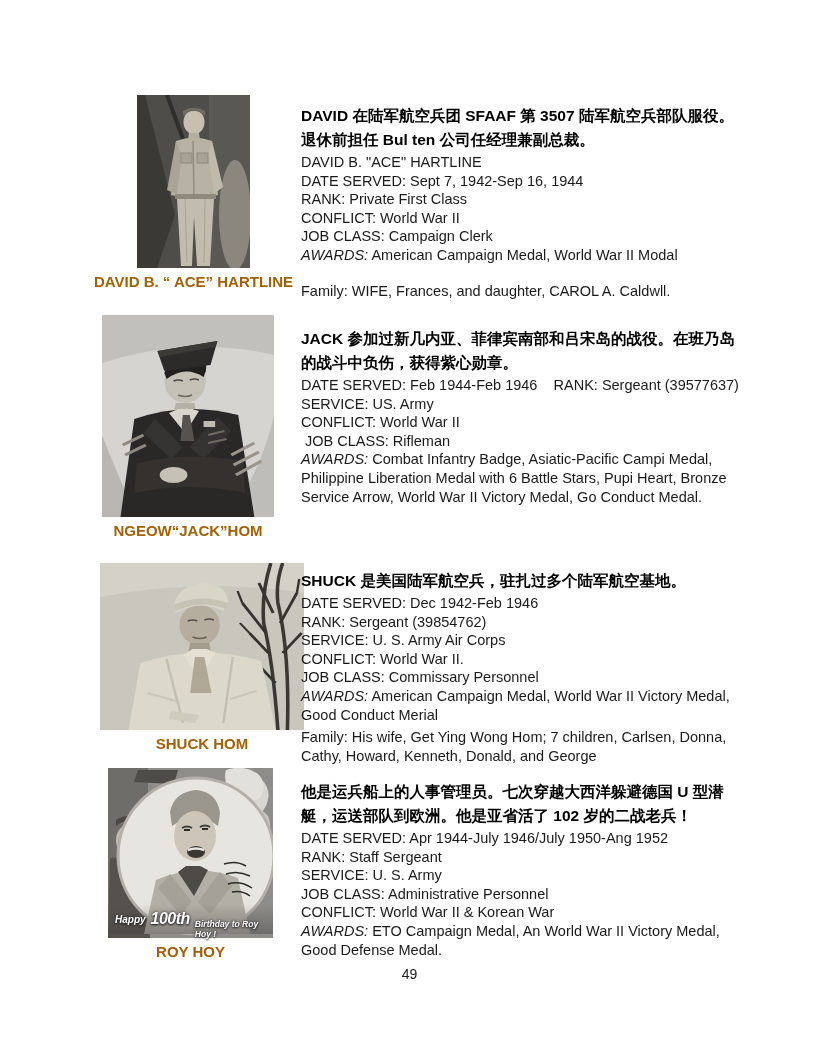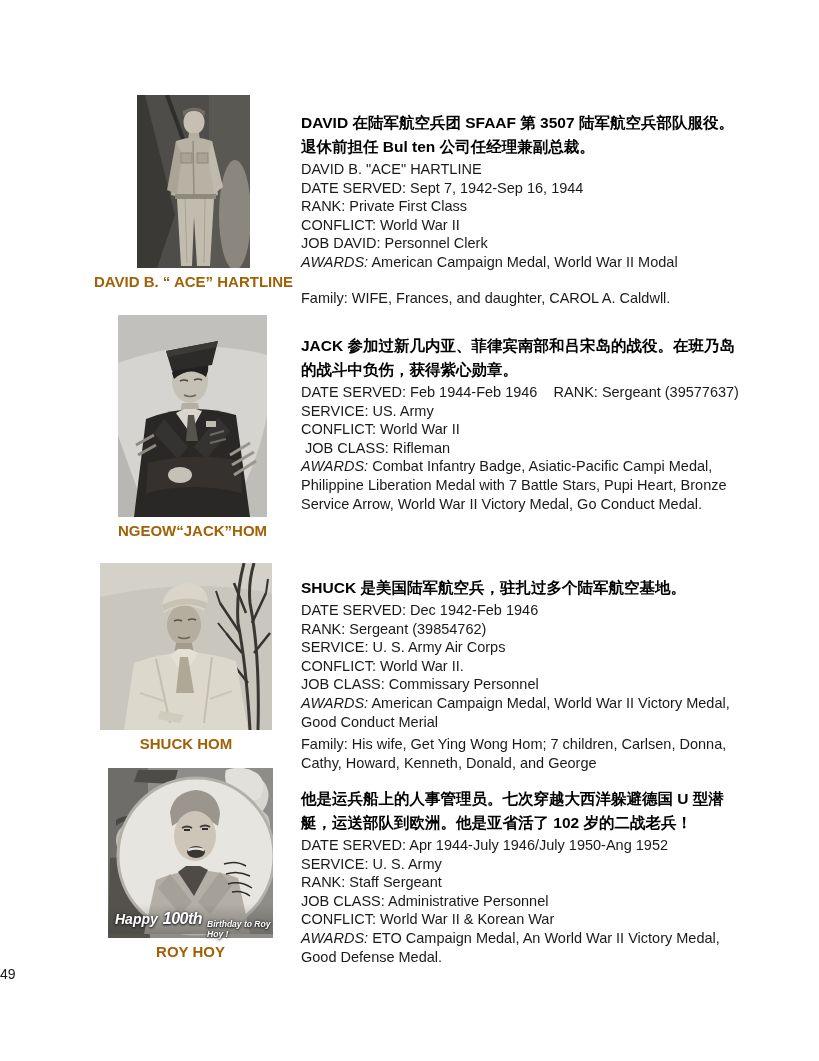--- a/index.html
+++ b/index.html
@@ -28,7 +28,7 @@
     font-size:14.5px;line-height:18.6px;
   }
   .intro{
-    margin:16px 0 1px 0;
+    margin:9px 0 1px 0;
     font-weight:bold;font-size:15.5px;line-height:24px;color:#000;
   }
   .detail-line{white-space:pre-wrap;margin:0;}

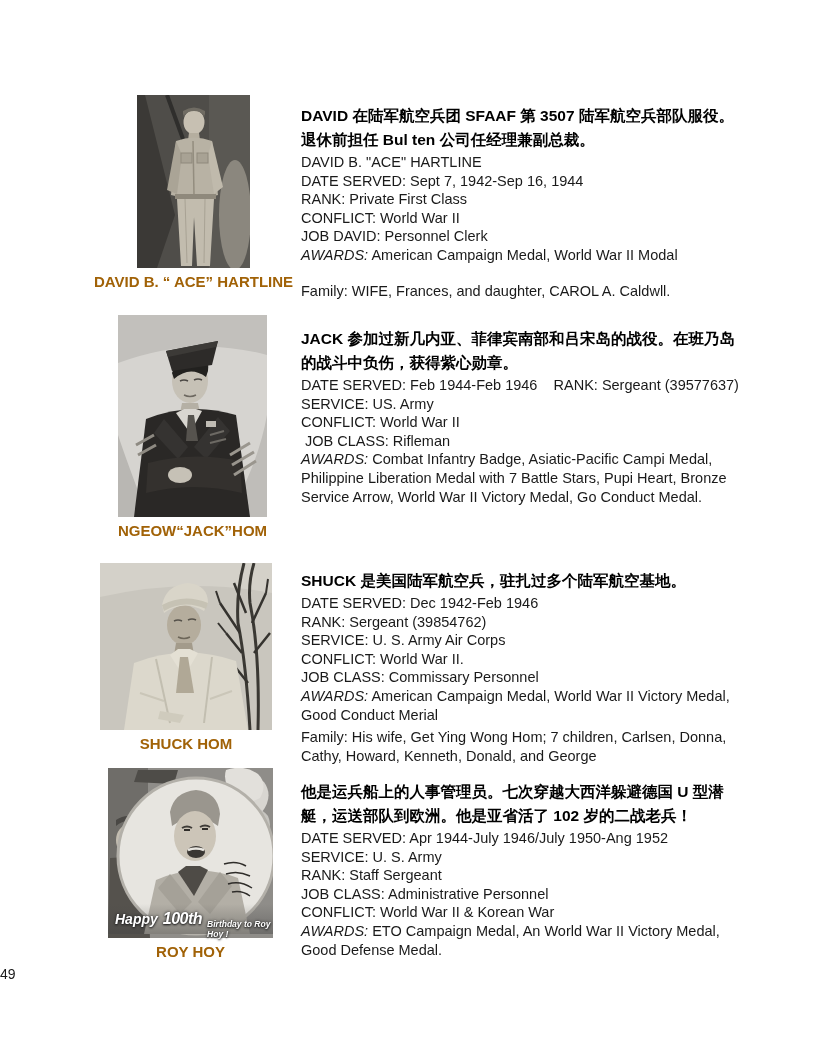--- a/index.html
+++ b/index.html
@@ -89,7 +89,7 @@
           <div class="detail-line">DATE SERVED: Sept 7, 1942-Sep 16, 1944</div>
           <div class="detail-line">RANK: Private First Class</div>
           <div class="detail-line">CONFLICT: World War II</div>
-          <div class="detail-line">JOB DAVID: Personnel Clerk</div>
+          <div class="detail-line">JOB CLASS: Campaign Clerk</div>
         </div>
       <p class="awards detail-line"><i>AWARDS:</i> <span>American Campaign Medal, World War II Modal</span></p>
       <p class="family family--spaced">Family: WIFE, Frances, and daughter, CAROL A. Caldwll.</p>

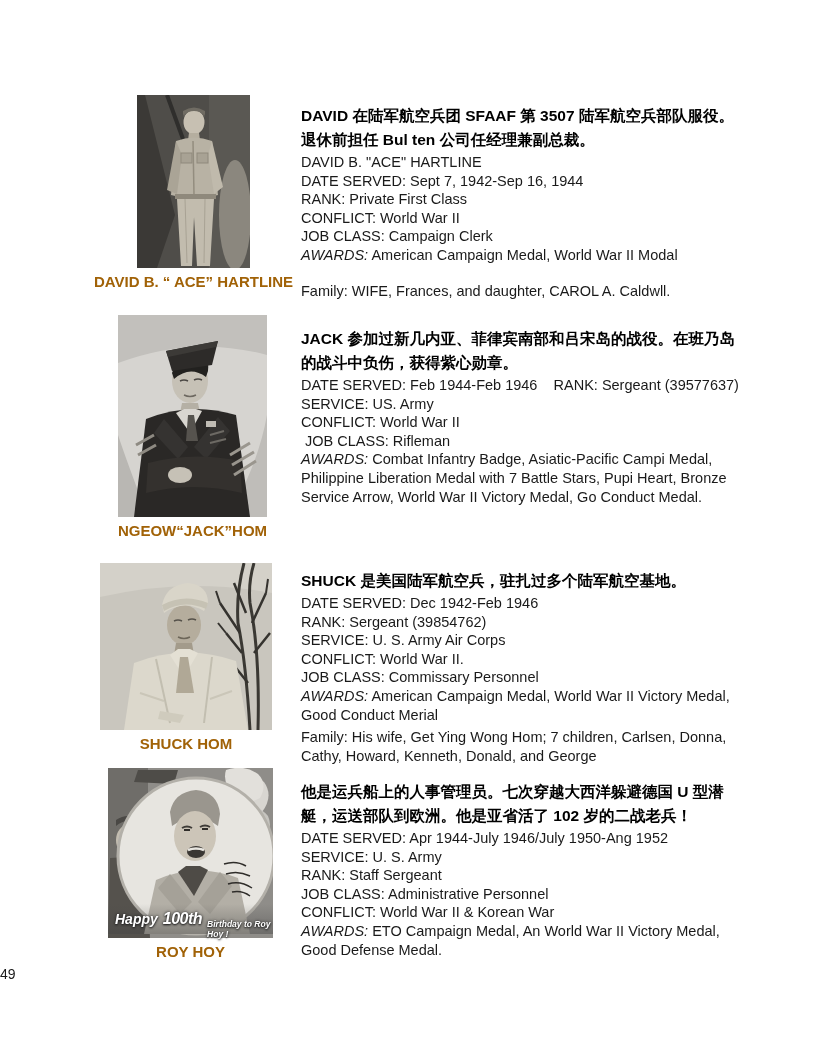--- a/index.html
+++ b/index.html
@@ -132,7 +132,7 @@
           <div class="detail-line">CONFLICT: World War II</div>
           <div class="detail-line"> JOB CLASS: Rifleman</div>
         </div>
-      <p class="awards detail-line"><i>AWARDS:</i> <span>Combat Infantry Badge, Asiatic-Pacific Campi Medal, Philippine Liberation Medal with 7 Battle Stars, Pupi Heart, Bronze Service Arrow, World War II Victory Medal, Go Conduct Medal.</span></p>
+      <p class="awards detail-line"><i>AWARDS:</i> <span>Combat Infantry Badge, Asiatic-Pacific Campi Medal, Philippine Liberation Medal with 6 Battle Stars, Pupi Heart, Bronze Service Arrow, World War II Victory Medal, Go Conduct Medal.</span></p>
     </div>
   </section>
 

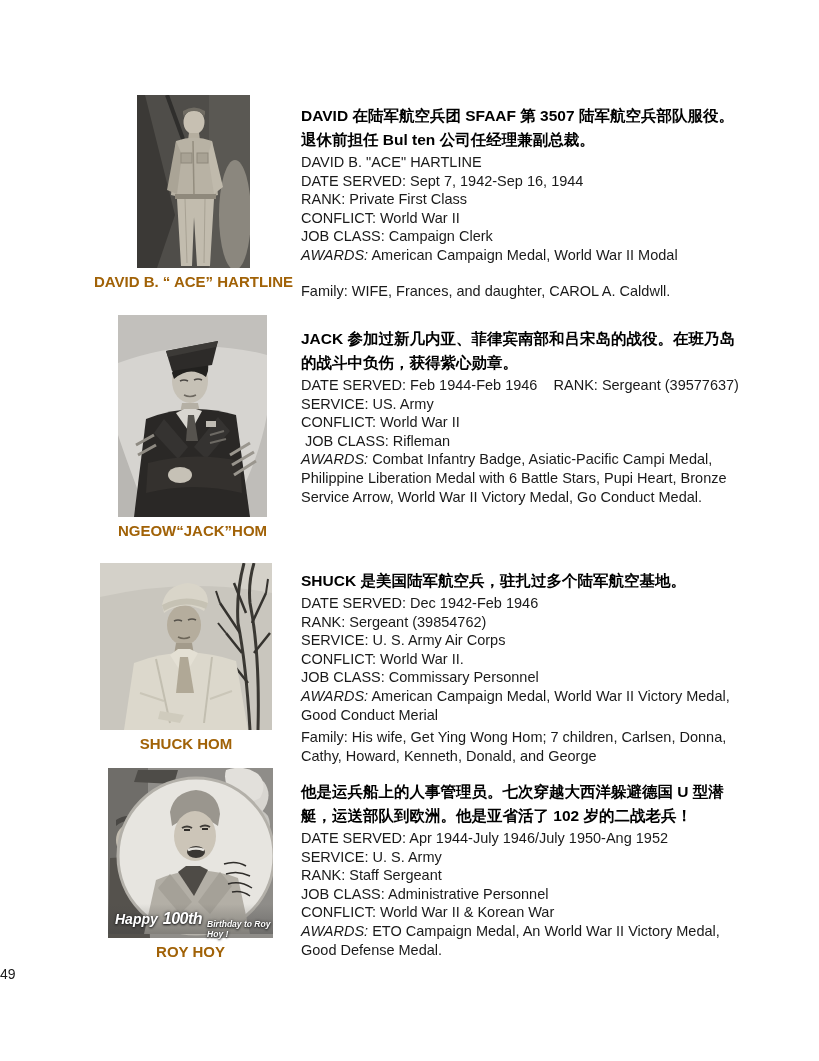--- a/index.html
+++ b/index.html
@@ -97,7 +97,7 @@
   </section>
 
   <section class="entry" style="top:318px;">
-    <figure class="photo" style="left:118px;top:-3px;width:149px;height:202px;">
+    <figure class="photo" style="left:102px;top:-3px;width:172px;height:202px;">
       <svg viewBox="0 0 149 202" preserveAspectRatio="none">
         <rect width="149" height="202" fill="#d6d4d0"></rect>
         <path d="M0,0 L149,0 L149,40 Q75,20 0,48 Z" fill="#c2c0bc"></path>

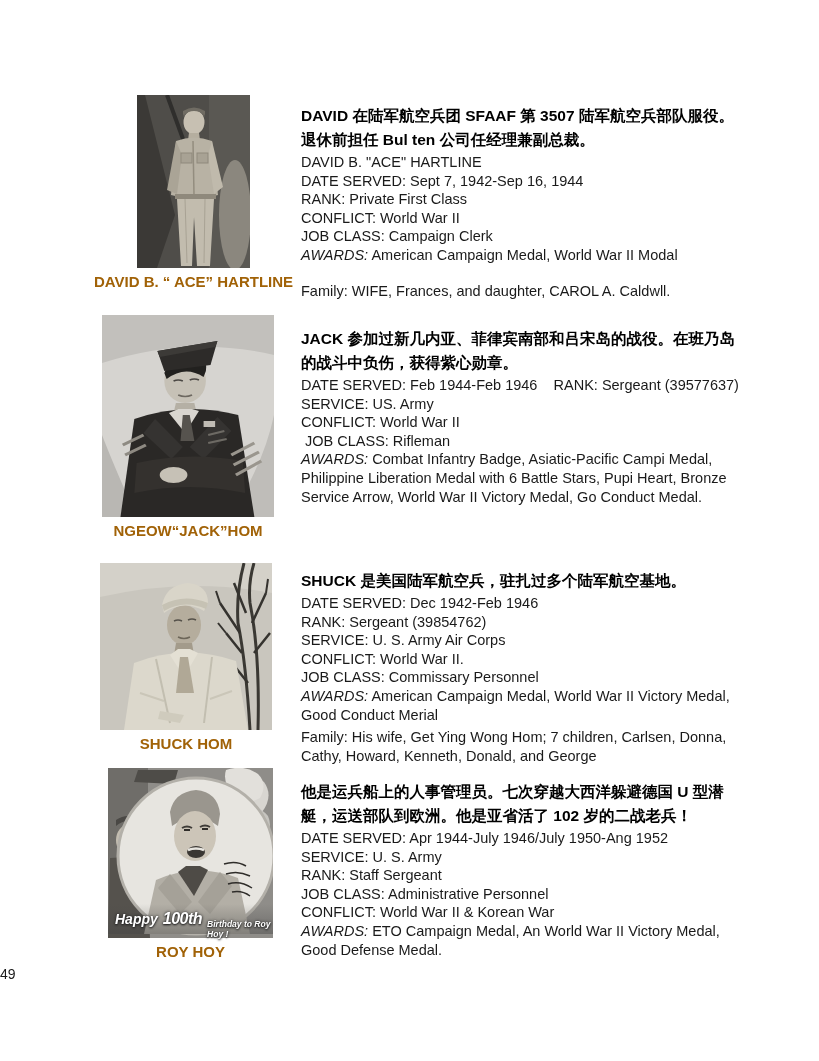--- a/index.html
+++ b/index.html
@@ -137,7 +137,7 @@
   </section>
 
   <section class="entry" style="top:560px;">
-    <figure class="photo" style="left:100px;top:3px;width:172px;height:167px;">
+    <figure class="photo" style="left:100px;top:3px;width:204px;height:167px;">
       <svg viewBox="0 0 172 167" preserveAspectRatio="none">
         <rect width="172" height="167" fill="#c9c6be"></rect>
         <path d="M0,0 L172,0 L172,30 Q86,14 0,34 Z" fill="#d4d1c9"></path>

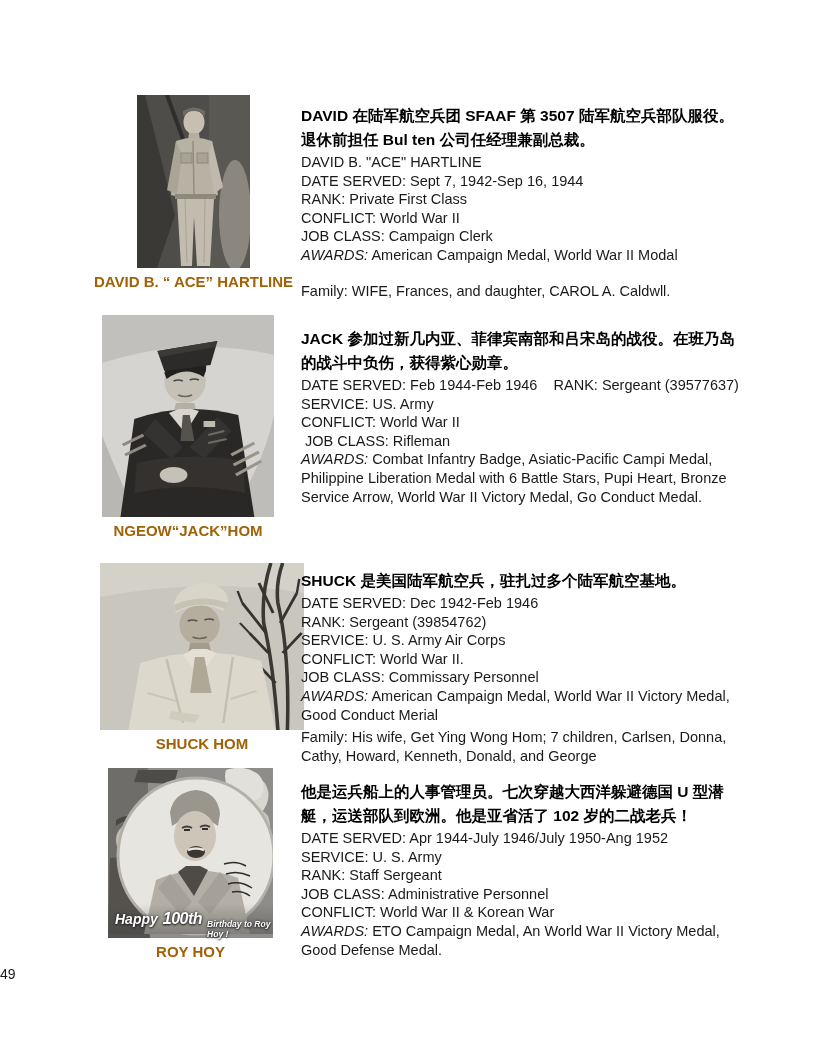--- a/index.html
+++ b/index.html
@@ -211,8 +211,8 @@
       <p class="intro">他是运兵船上的人事管理员。七次穿越大西洋躲避德国 U 型潜艇，运送部队到欧洲。他是亚省活了 102 岁的二战老兵！</p>
       <div class="details">
           <div class="detail-line">DATE SERVED: Apr 1944-July 1946/July 1950-Ang 1952</div>
+          <div class="detail-line">RANK: Staff Sergeant</div>
           <div class="detail-line">SERVICE: U. S. Army</div>
-          <div class="detail-line">RANK: Staff Sergeant</div>
           <div class="detail-line">JOB CLASS: Administrative Personnel</div>
           <div class="detail-line">CONFLICT: World War II &amp; Korean War</div>
         </div>

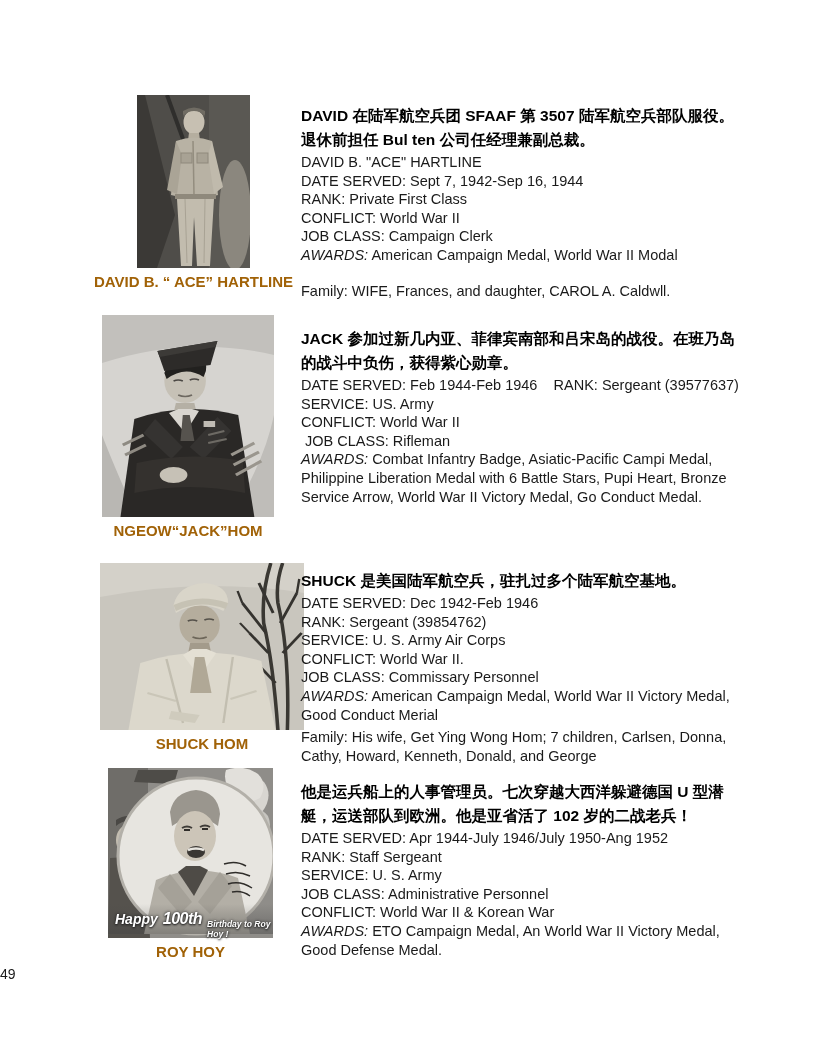--- a/index.html
+++ b/index.html
@@ -49,7 +49,7 @@
     text-shadow:0 1px 2px #222, 0 0 3px #222;
     padding-left:7px;box-sizing:border-box;
   }
-  .overlay-happy{font-size:14px;}
+  .overlay-happy{font-size:10px;}
   .overlay-100{font-size:16px;margin:12px 5px;letter-spacing:-0.5px;}
   .overlay-bday{font-size:8.5px;margin-top:19px;}
 </style>

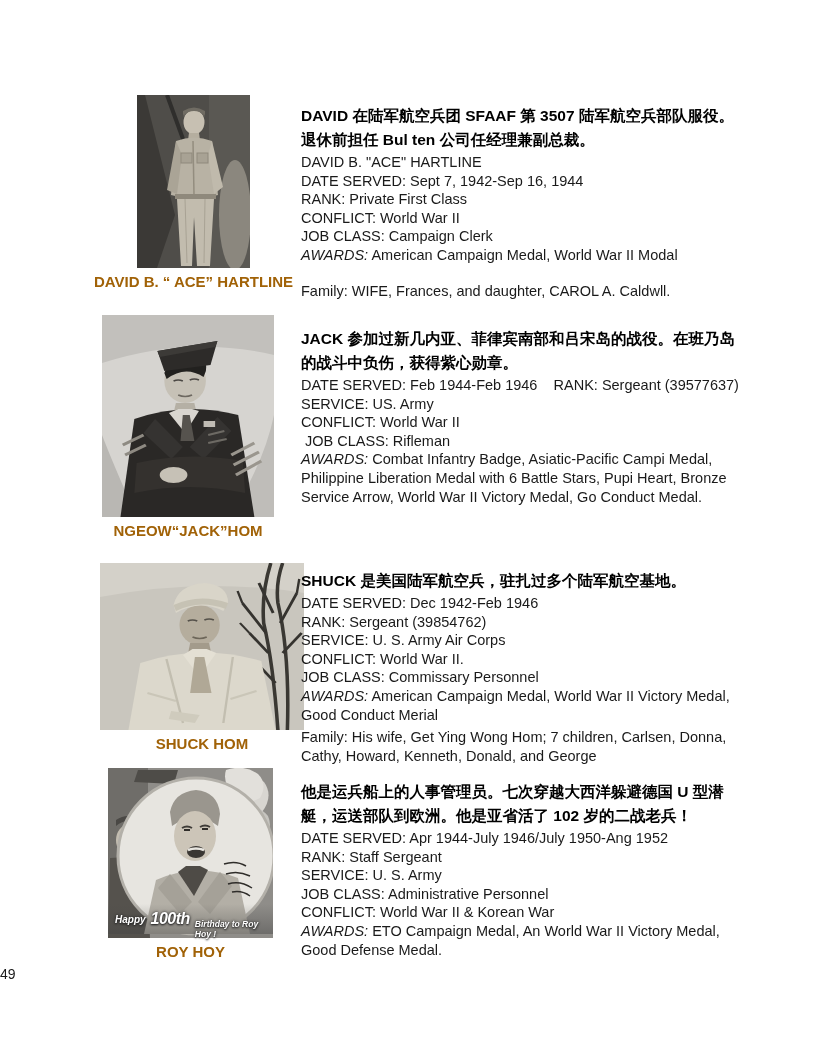--- a/index.html
+++ b/index.html
@@ -38,7 +38,7 @@
   .family--spaced{margin-top:17px;}
   .page-number{
     position:absolute;top:966px;left:0;width:819px;
-    text-align:left;font-size:14px;color:#1a1a1a;
+    text-align:center;font-size:14px;color:#1a1a1a;
   }
   
   .overlay-banner{

